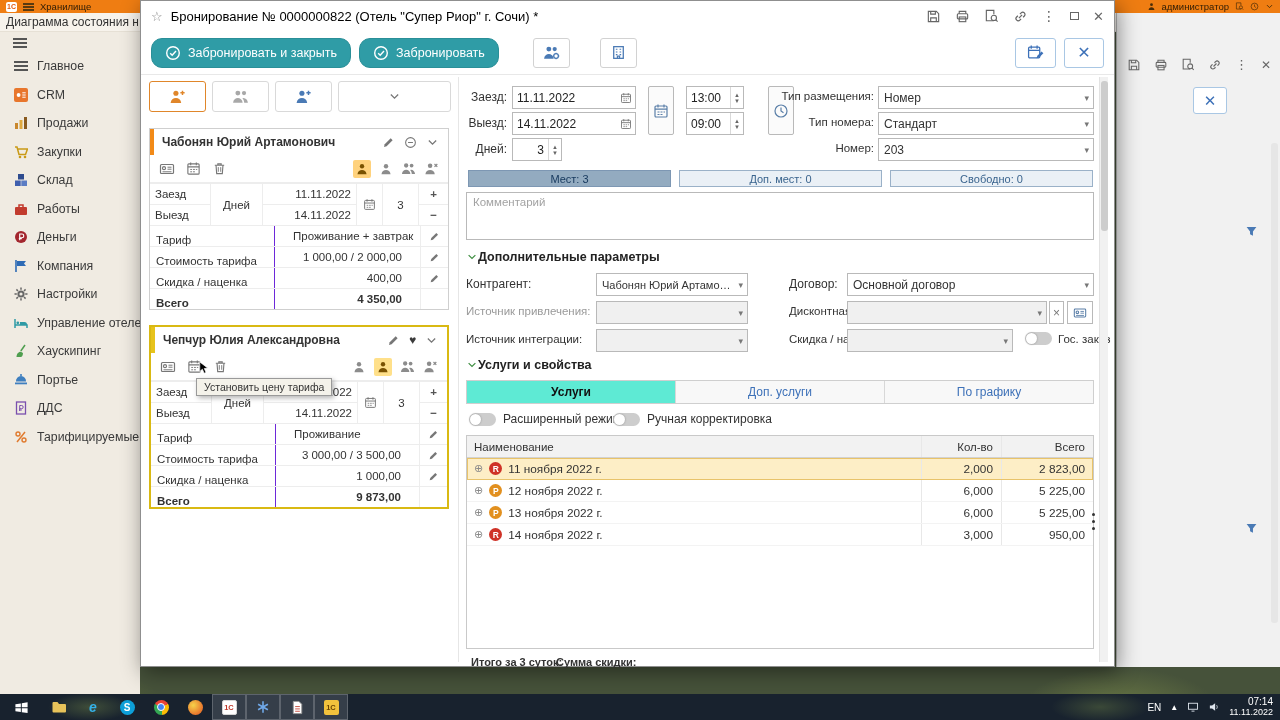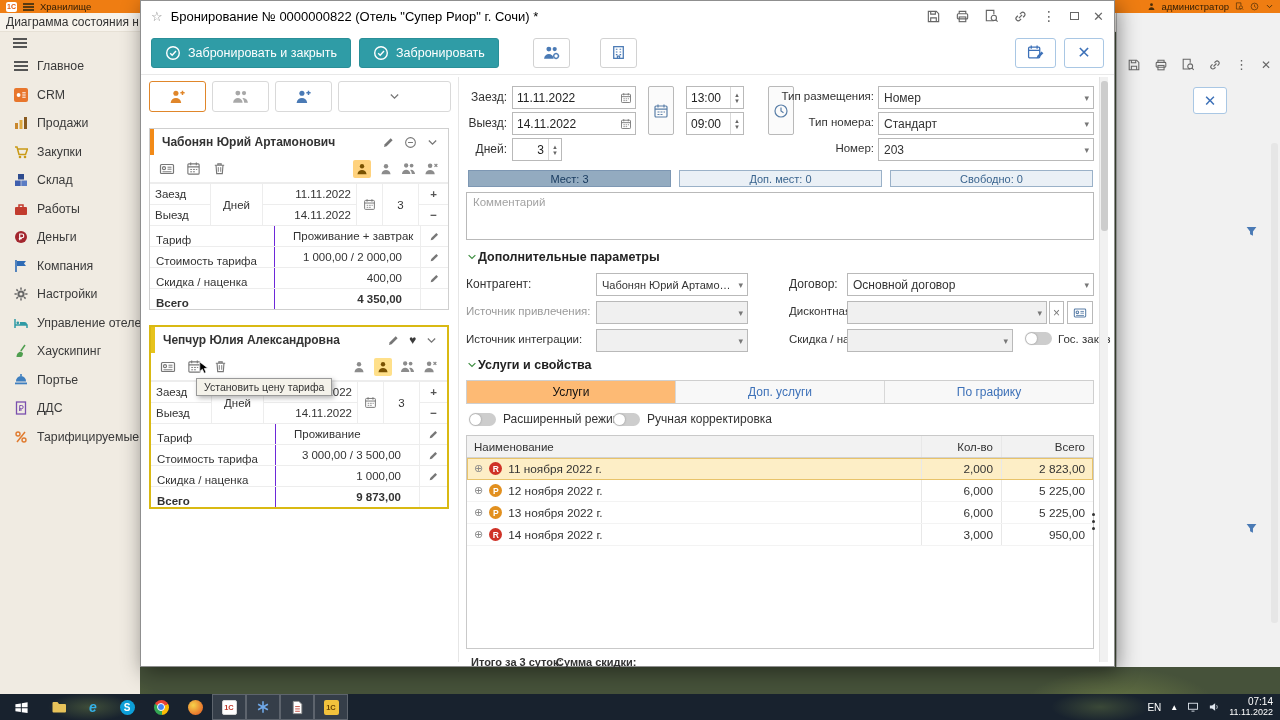--- a/index.html
+++ b/index.html
@@ -57,7 +57,7 @@
   .bcmd{position:absolute;left:0;top:30px;width:100%;height:44px;display:flex;align-items:center;
         gap:8px;padding:0 10px;background:#fff;border-bottom:1px solid #e8e8e8}
   .btn-teal{display:flex;align-items:center;gap:7px;background:#2f9ca6;border:1px solid #2a8f98;
-            color:#fff;border-radius:3px;height:30px;padding:0 13px;font-size:12.5px;white-space:nowrap}
+            color:#fff;border-radius:11px;height:30px;padding:0 13px;font-size:12.5px;white-space:nowrap}
   .ibtn{height:30px;width:37px;border:1px solid #d2d2d2;border-radius:3px;background:#fff;
         display:flex;align-items:center;justify-content:center;color:#4a7ab5}
   .ibtn.blue{border-color:#a9c7e4;color:#3d71b8}

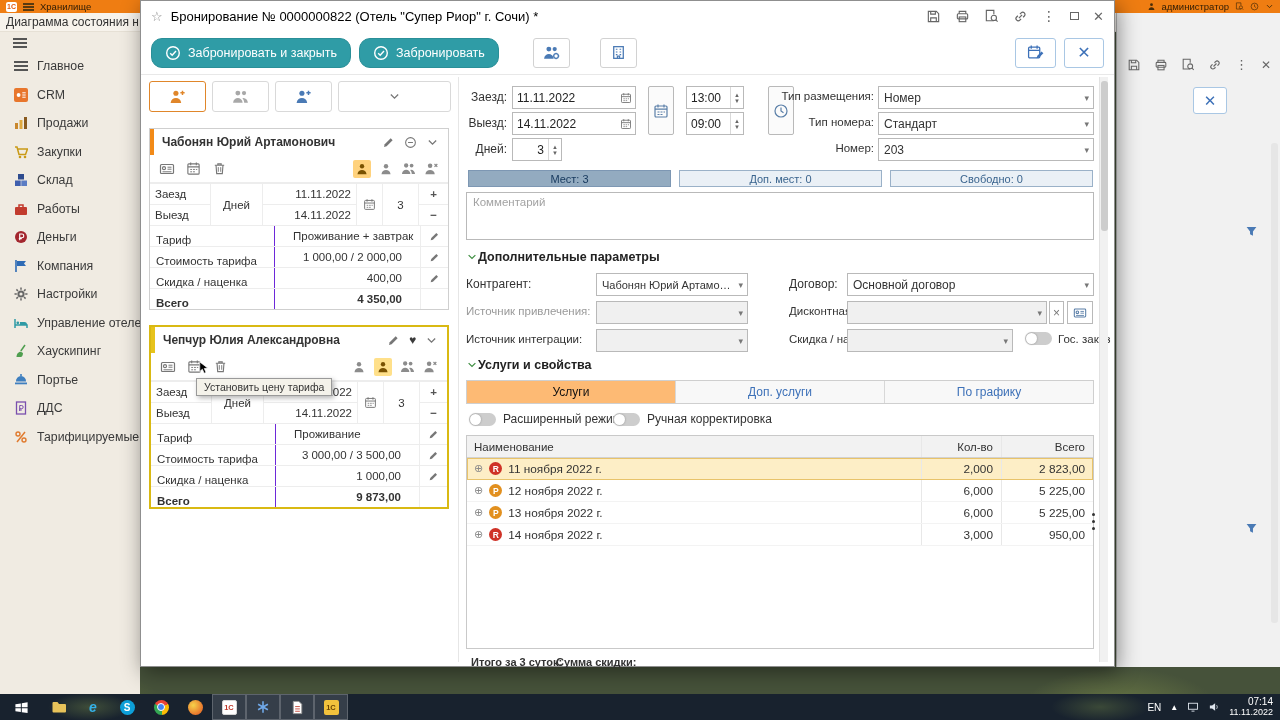--- a/index.html
+++ b/index.html
@@ -136,7 +136,7 @@
   .tabbar{position:absolute;display:flex;border:1px solid #cfcfcf;height:24px;background:#f5f5f5}
   .tab{flex:1;display:flex;align-items:center;justify-content:center;font-size:12px;border-right:1px solid #d8d8d8}
   .tab:last-child{border-right:0}
-  .tab.active{background:#fdba74;color:#111;font-weight:normal}
+  .tab.active{background:#5eead4;color:#111;font-weight:bold}
   .tab.link{color:#3d71b8;background:#f8f8f8}
   .tbl{position:absolute;border:1px solid #c9c9c9;background:#fff;overflow:hidden}
   .tbl-h{display:flex;height:22px;background:#f2f2f2;border-bottom:1px solid #d2d2d2;font-size:11.5px;

